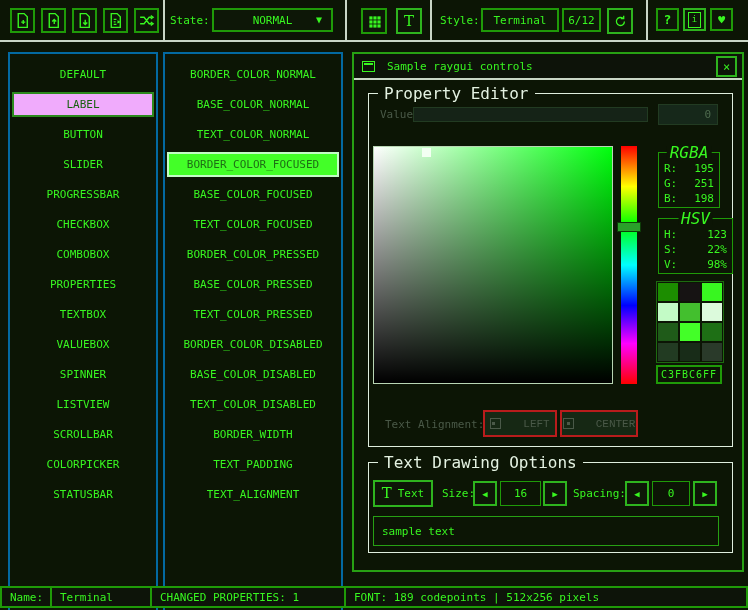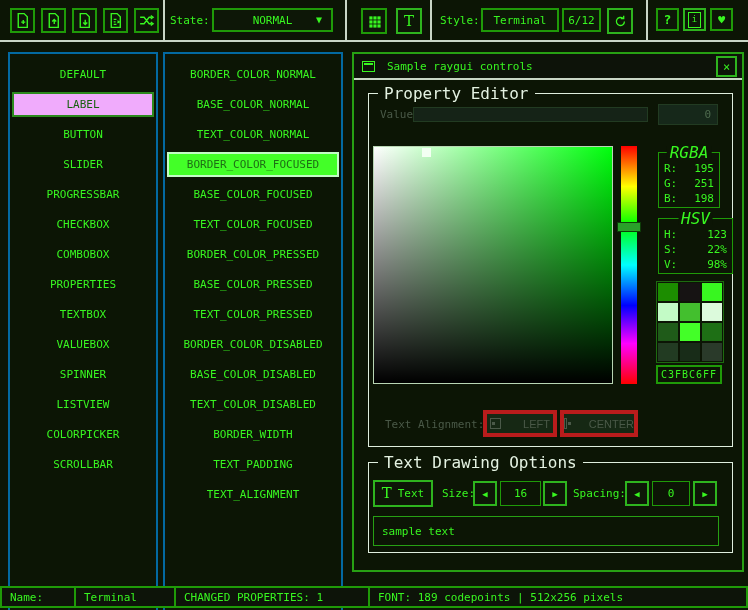--- a/index.html
+++ b/index.html
@@ -61,7 +61,7 @@
 
   .hex-box { border:2px solid #1f9a08; color:#38f620; font-size:10px; display:flex; align-items:center; justify-content:center; letter-spacing:1px; }
 
-  .align-btn { display:flex; align-items:center; justify-content:center; gap:22px; background:#162814; border:4px solid #b91c1c; color:#4a5948; font-size:11px; font-family:Liberation Sans, sans-serif; padding:0; }
+  .align-btn { display:flex; align-items:center; justify-content:center; gap:22px; background:#162814; border:2px solid #b91c1c; color:#4a5948; font-size:11px; font-family:Liberation Mono, monospace; padding:0; }
   .ai { width:11px; height:11px; border:1px solid #4a5948; position:relative; }
   .ai i { position:absolute; width:3px; height:3px; background:#4a5948; top:3px; }
   .ai.l i { left:1px; } .ai.c i { left:3px; } .ai.r i { right:1px; }

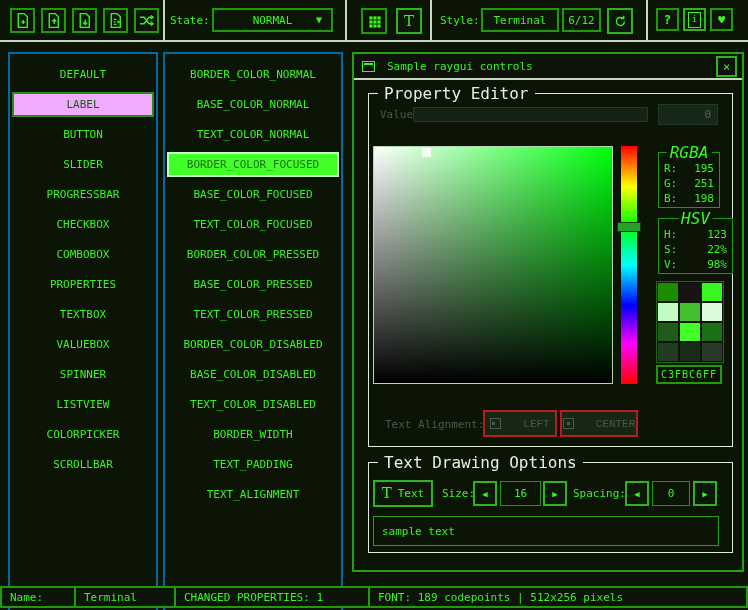--- a/index.html
+++ b/index.html
@@ -181,8 +181,8 @@
       <div class="list-row">VALUEBOX</div>
       <div class="list-row">SPINNER</div>
       <div class="list-row">LISTVIEW</div>
+      <div class="list-row">SCROLLBAR</div>
       <div class="list-row">COLORPICKER</div>
-      <div class="list-row">SCROLLBAR</div>
     </div>
 
   <div class="listbox mid">

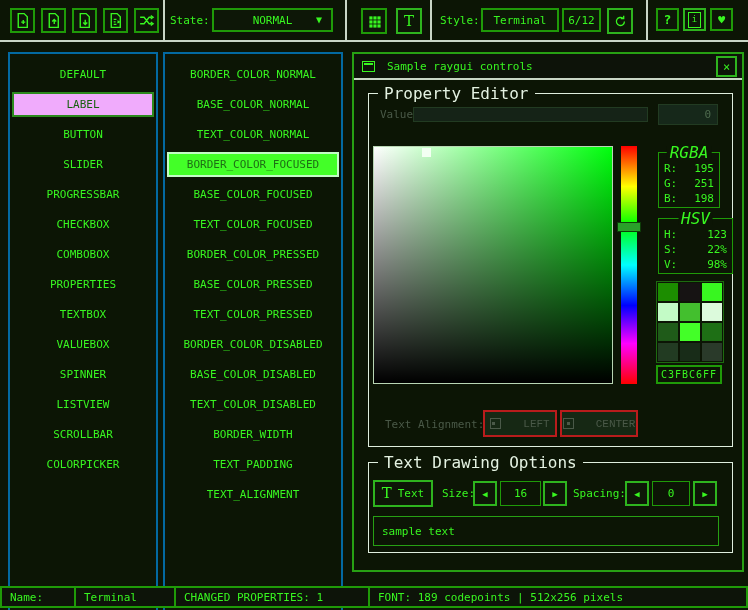--- a/index.html
+++ b/index.html
@@ -183,6 +183,7 @@
       <div class="list-row">LISTVIEW</div>
       <div class="list-row">SCROLLBAR</div>
       <div class="list-row">COLORPICKER</div>
+      <div class="list-row">STATUSBAR</div>
     </div>
 
   <div class="listbox mid">

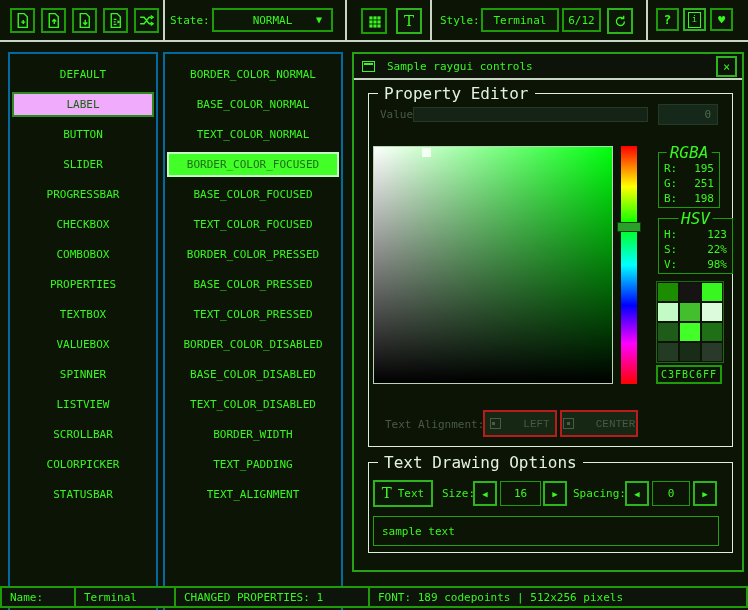--- a/index.html
+++ b/index.html
@@ -319,7 +319,7 @@
   </div>
 
   <div class="statusbar">
-    <div class="sb-cell" style="width:74px">Name:</div>
+    <div class="sb-cell" style="width:50px">Name:</div>
     <div class="sb-cell" style="width:100px">Terminal</div>
     <div class="sb-cell" style="width:194px">CHANGED PROPERTIES: 1</div>
     <div class="sb-cell">FONT: 189 codepoints | 512x256 pixels</div>

